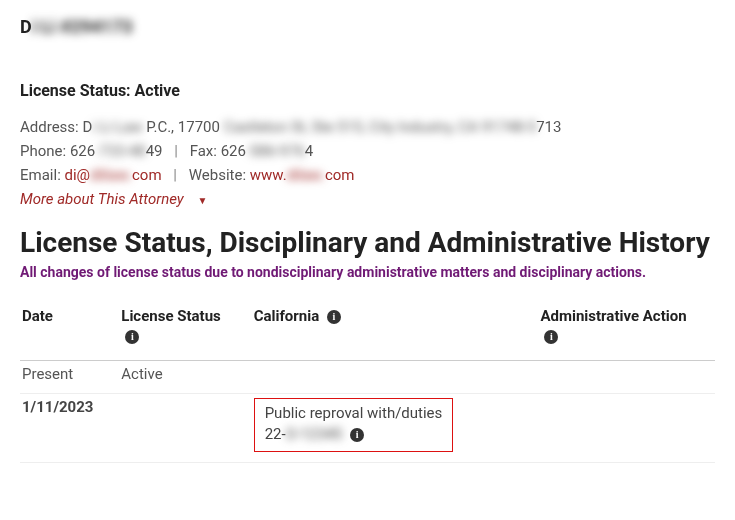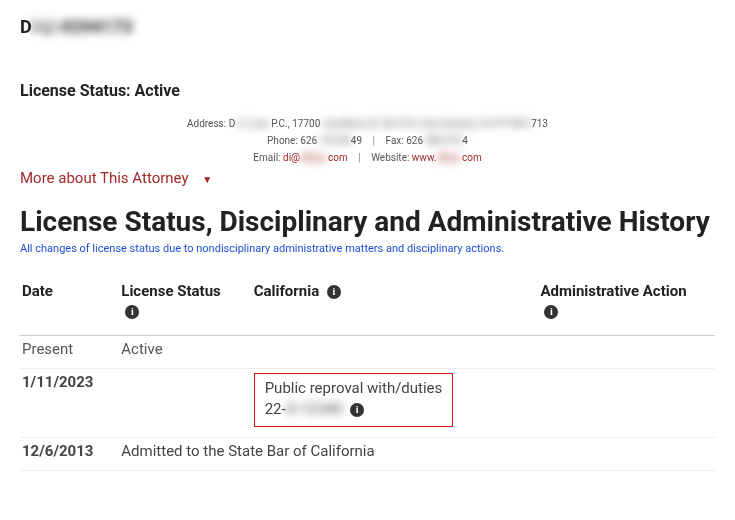--- a/index.html
+++ b/index.html
@@ -25,10 +25,9 @@
     margin-top: 44px;
   }
   .info-line {
-    font-size: 10px;
+    font-size: 15px;
     color: #555;
     margin-bottom: 6px;
-    text-align: center;
   }
   .info-label { color: #555; }
   .sep { color: #888; margin: 0 8px; }

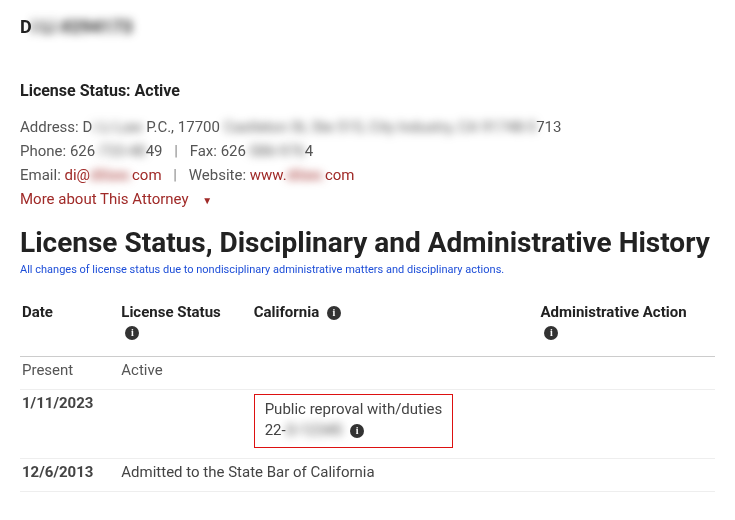--- a/index.html
+++ b/index.html
@@ -36,6 +36,7 @@
     margin-top: 4px;
     margin-bottom: 18px;
     font-size: 15px;
+    font-style: italic;
   }
   .more-row a { color: #a02a28; text-decoration: none; }
   .caret {

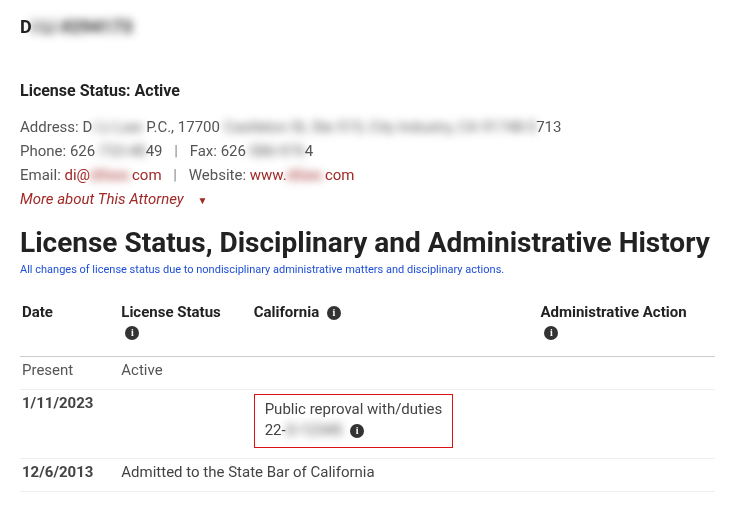--- a/index.html
+++ b/index.html
@@ -53,10 +53,11 @@
     margin: 12px 0 4px 0;
   }
   .section-desc {
-    font-size: 11px;
-    color: #1d4ed8;
+    font-size: 14px;
+    color: #701a75;
     margin-bottom: 16px;
     line-height: 1.35;
+    font-weight: bold;
   }
   table.history {
     width: 100%;

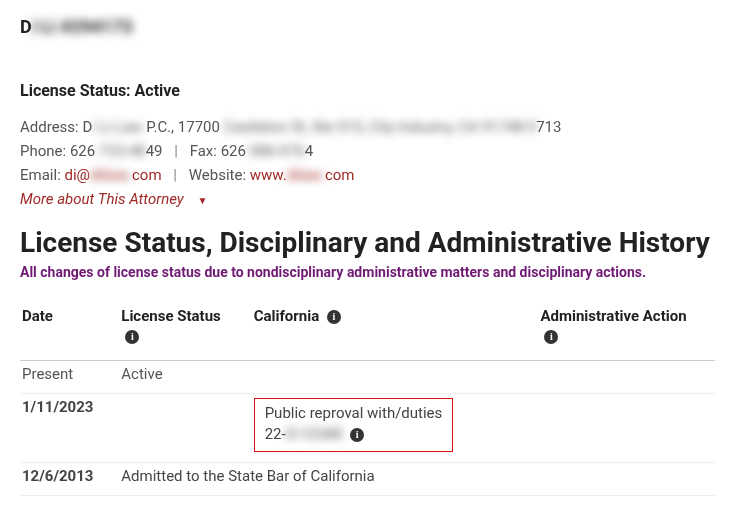--- a/index.html
+++ b/index.html
@@ -179,10 +179,6 @@
       </td>
       <td></td>
     </tr>
-    <tr>
-      <td class="bold">12/6/2013</td>
-      <td colspan="3">Admitted to the State Bar of California</td>
-    </tr>
   </tbody>
 </table>
 

